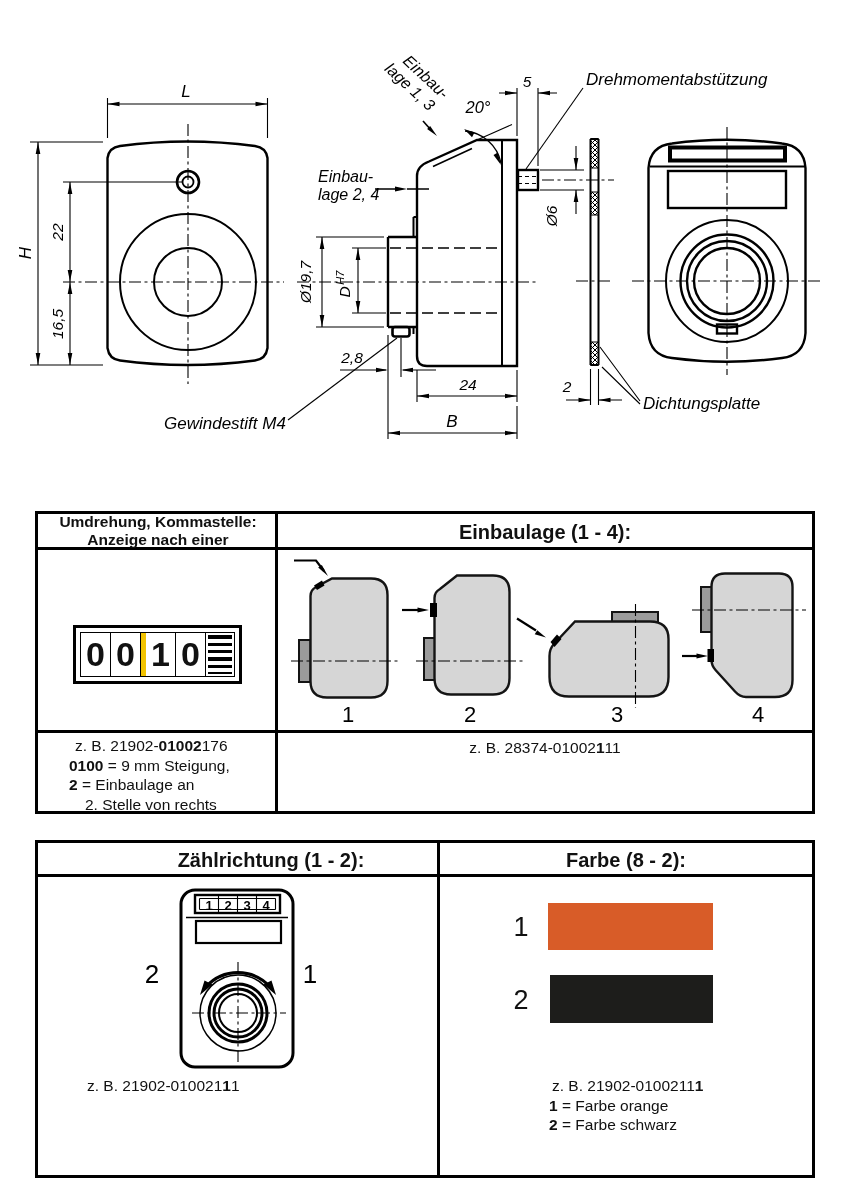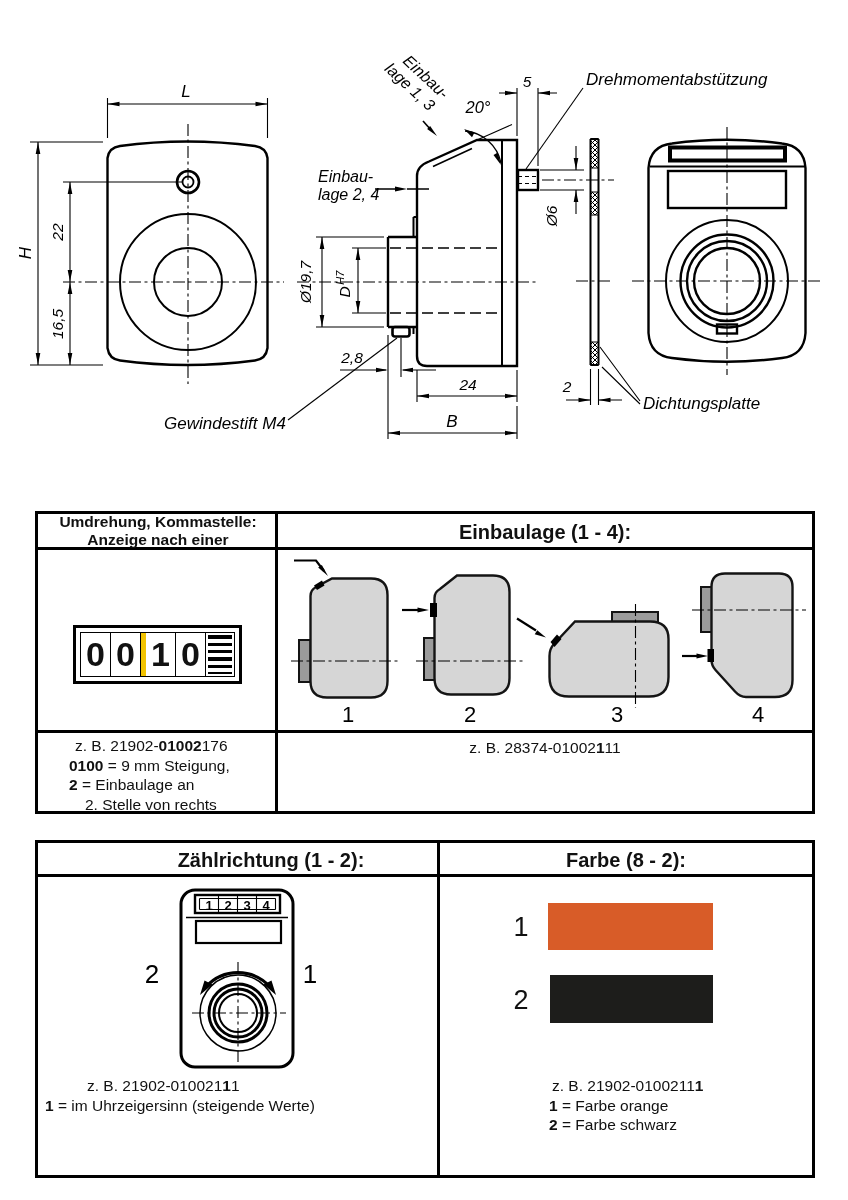--- a/index.html
+++ b/index.html
@@ -289,7 +289,6 @@
 
   <div class="bodytext" style="left:45px;top:1076px;">
     <div style="margin-left:42px;"><span>z. B. 21902-010021</span><b>1</b><span>1</span></div>
-    <div><b>1</b><span> = im Uhrzeigersinn (steigende Werte)</span></div>
   </div>
 
   <div class="swlabel" style="left:508px;top:912px;">1</div>

